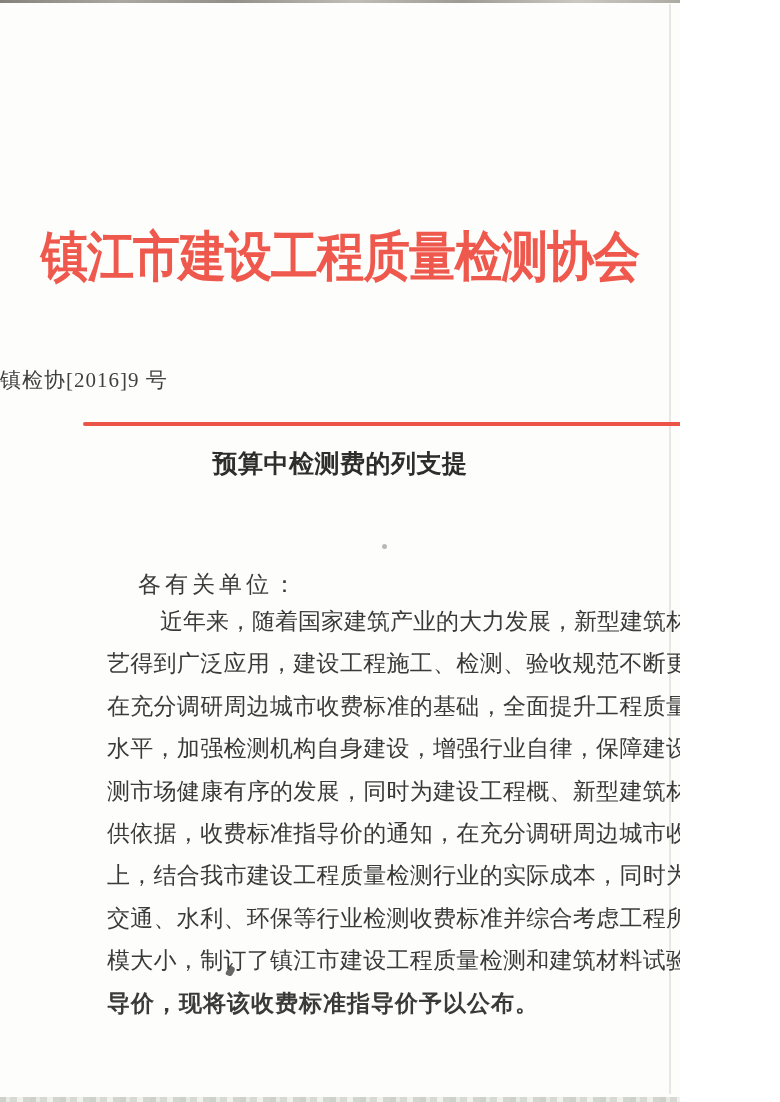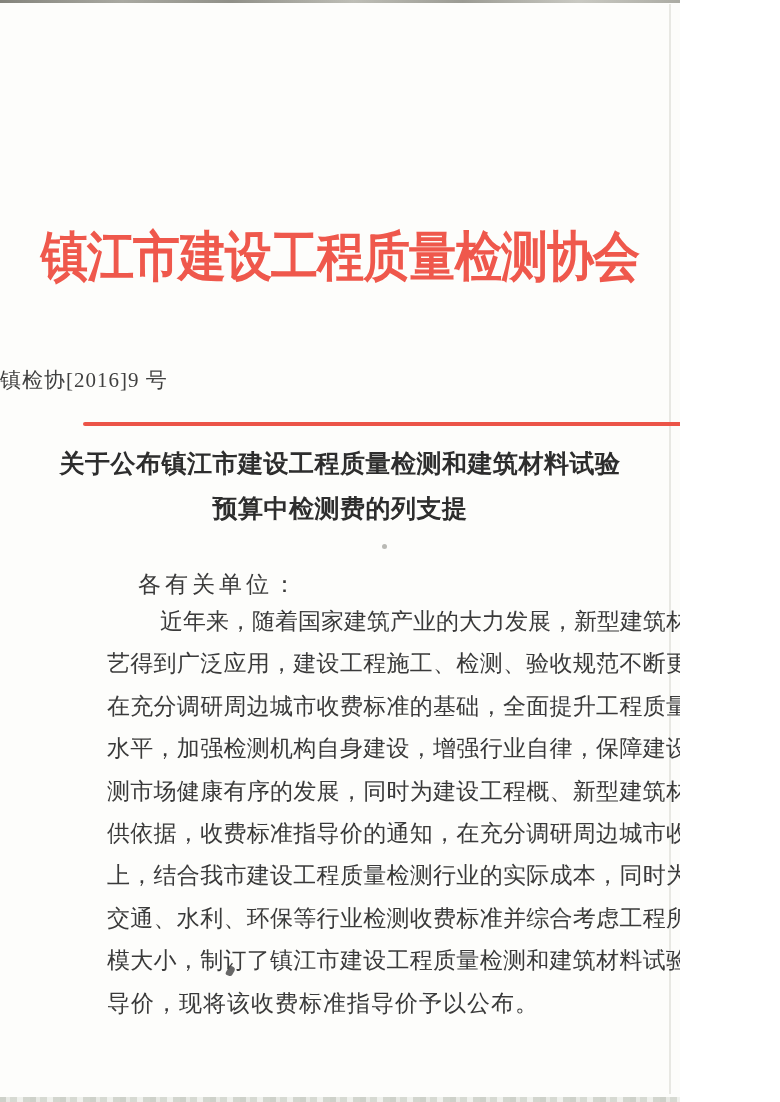--- a/index.html
+++ b/index.html
@@ -151,7 +151,6 @@
   <div class="red-rule"></div>
 
   <div class="doc-title">
-    <div>关于公布镇江市建设工程质量检测和建筑材料试验</div>
     <div>预算中检测费的列支提</div>
   </div>
 

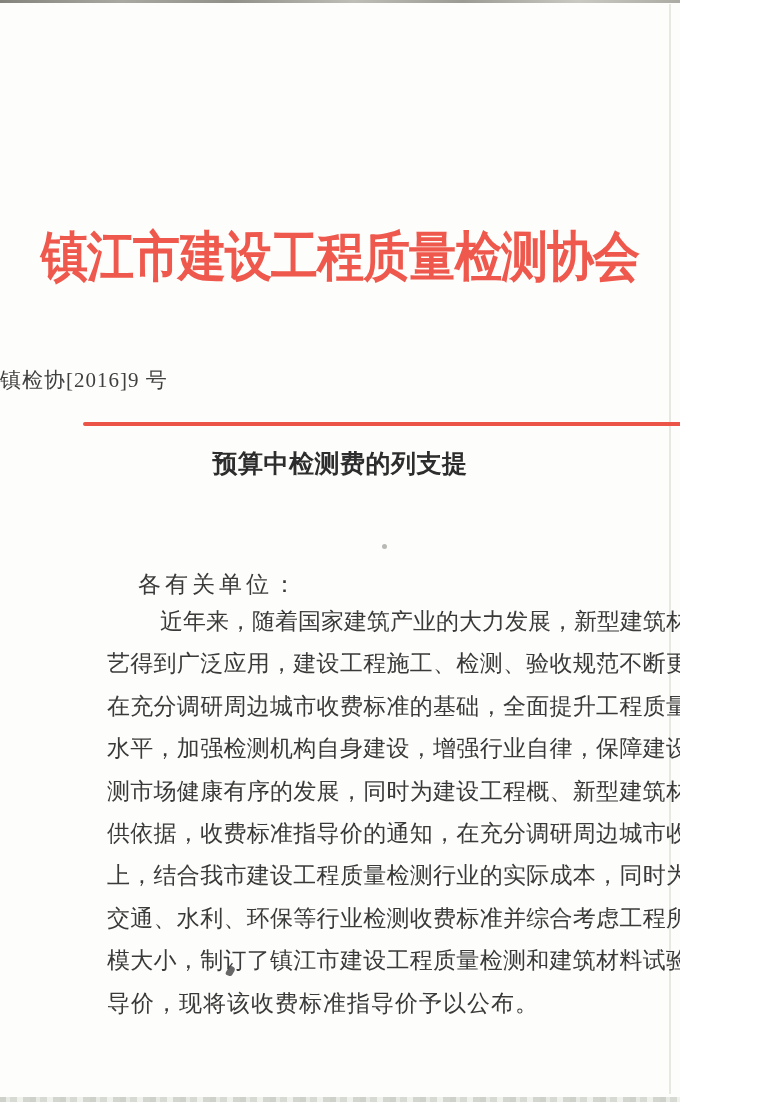--- a/index.html
+++ b/index.html
@@ -134,6 +134,7 @@
   .body-line.last {
     text-align-last: left;
     letter-spacing: 1px;
+    font-weight: bold;
   }
 </style>
 </head>

